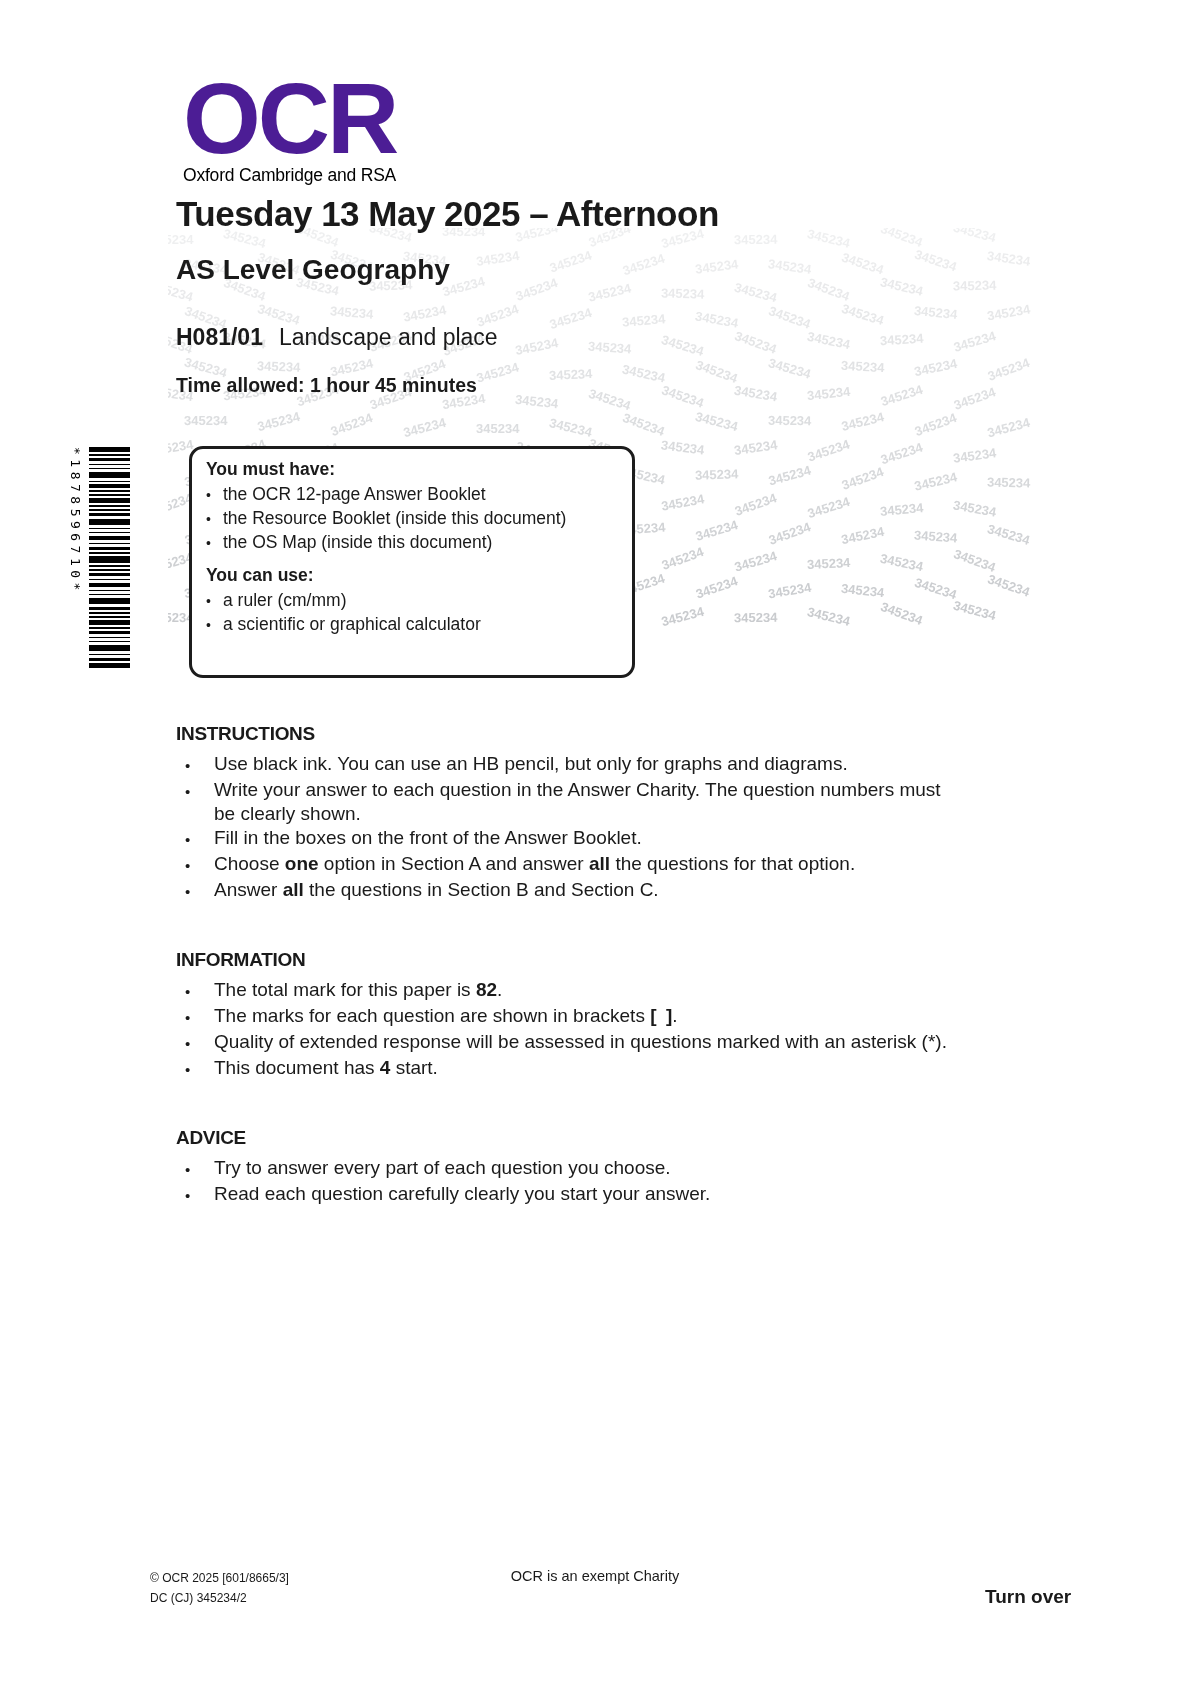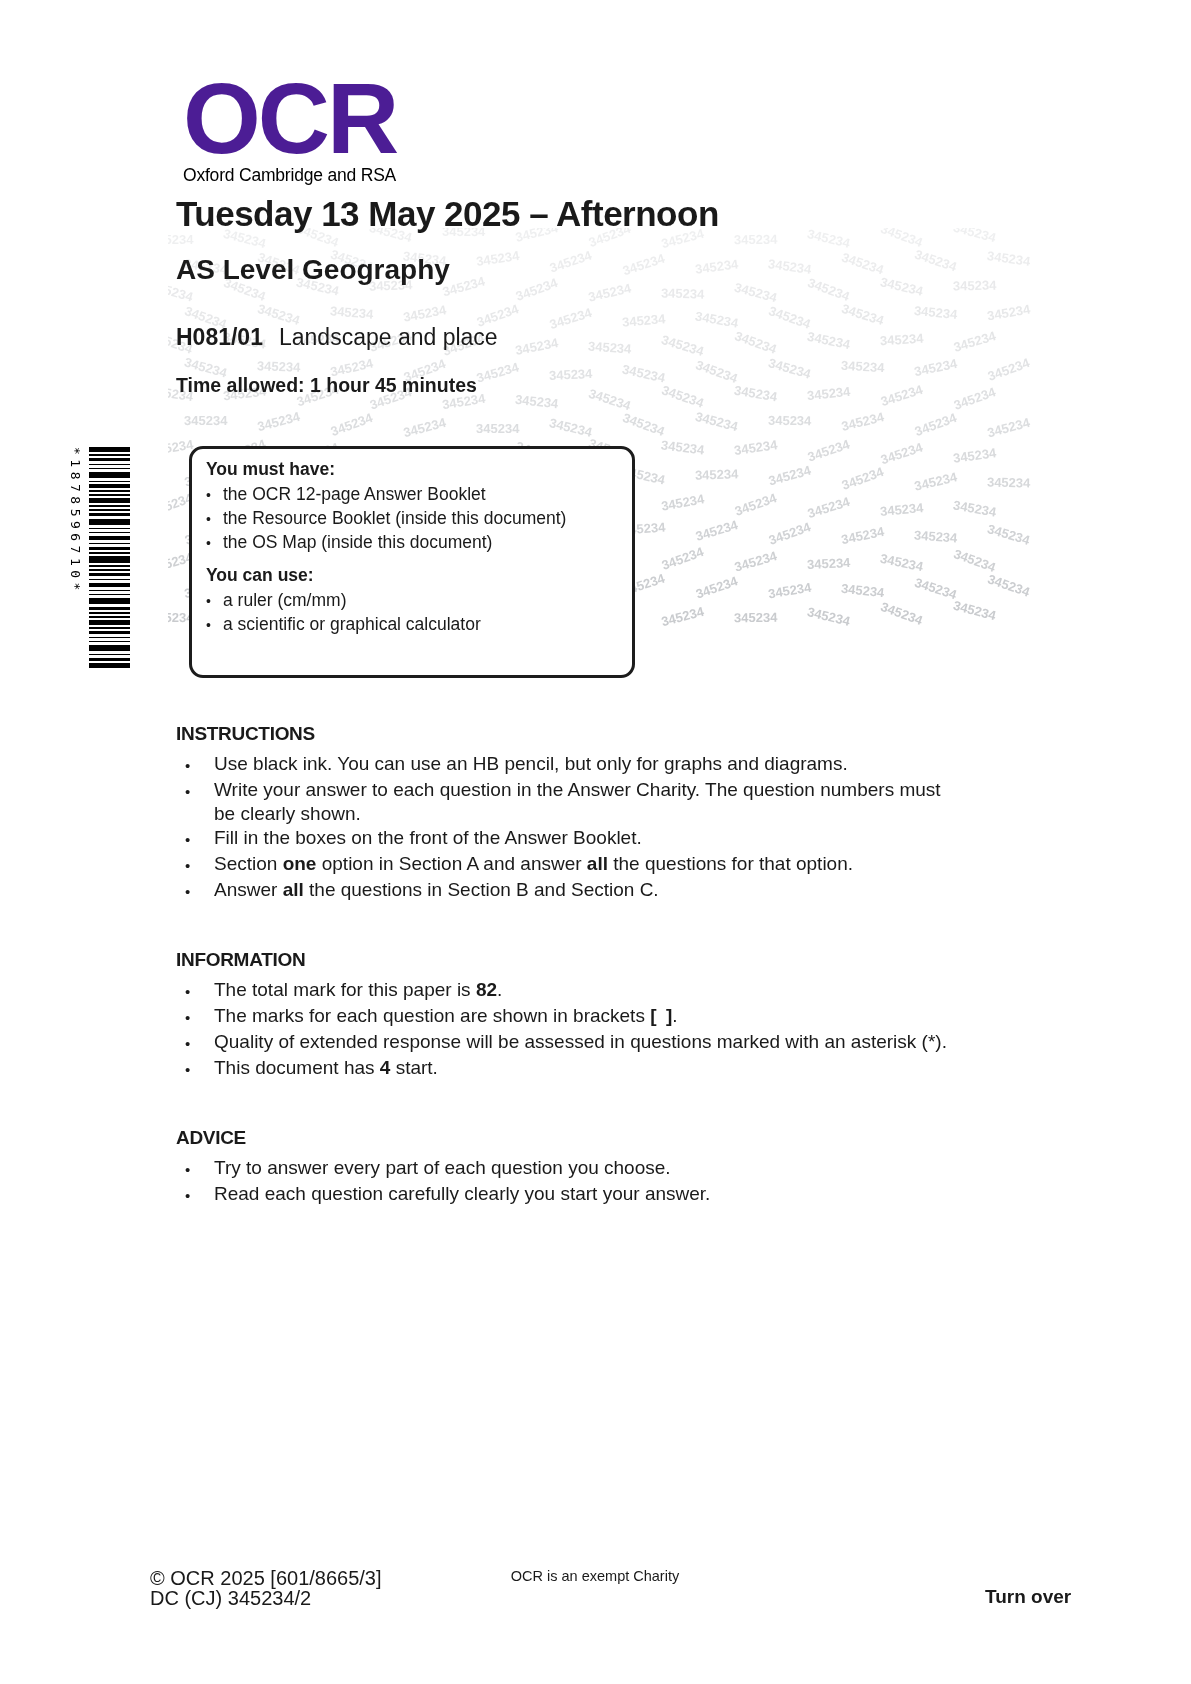--- a/index.html
+++ b/index.html
@@ -351,7 +351,7 @@
         </div>
         <div class="bullet">
           <span class="dot">•</span>
-          <p><span>Section </span><b>one</b><span> option in Section A and answer </span><b>all</b><span> the questions for that option.</span></p>
+          <p><span>Choose </span><b>one</b><span> option in Section A and answer </span><b>all</b><span> the questions for that option.</span></p>
         </div>
         <div class="bullet">
           <span class="dot">•</span>

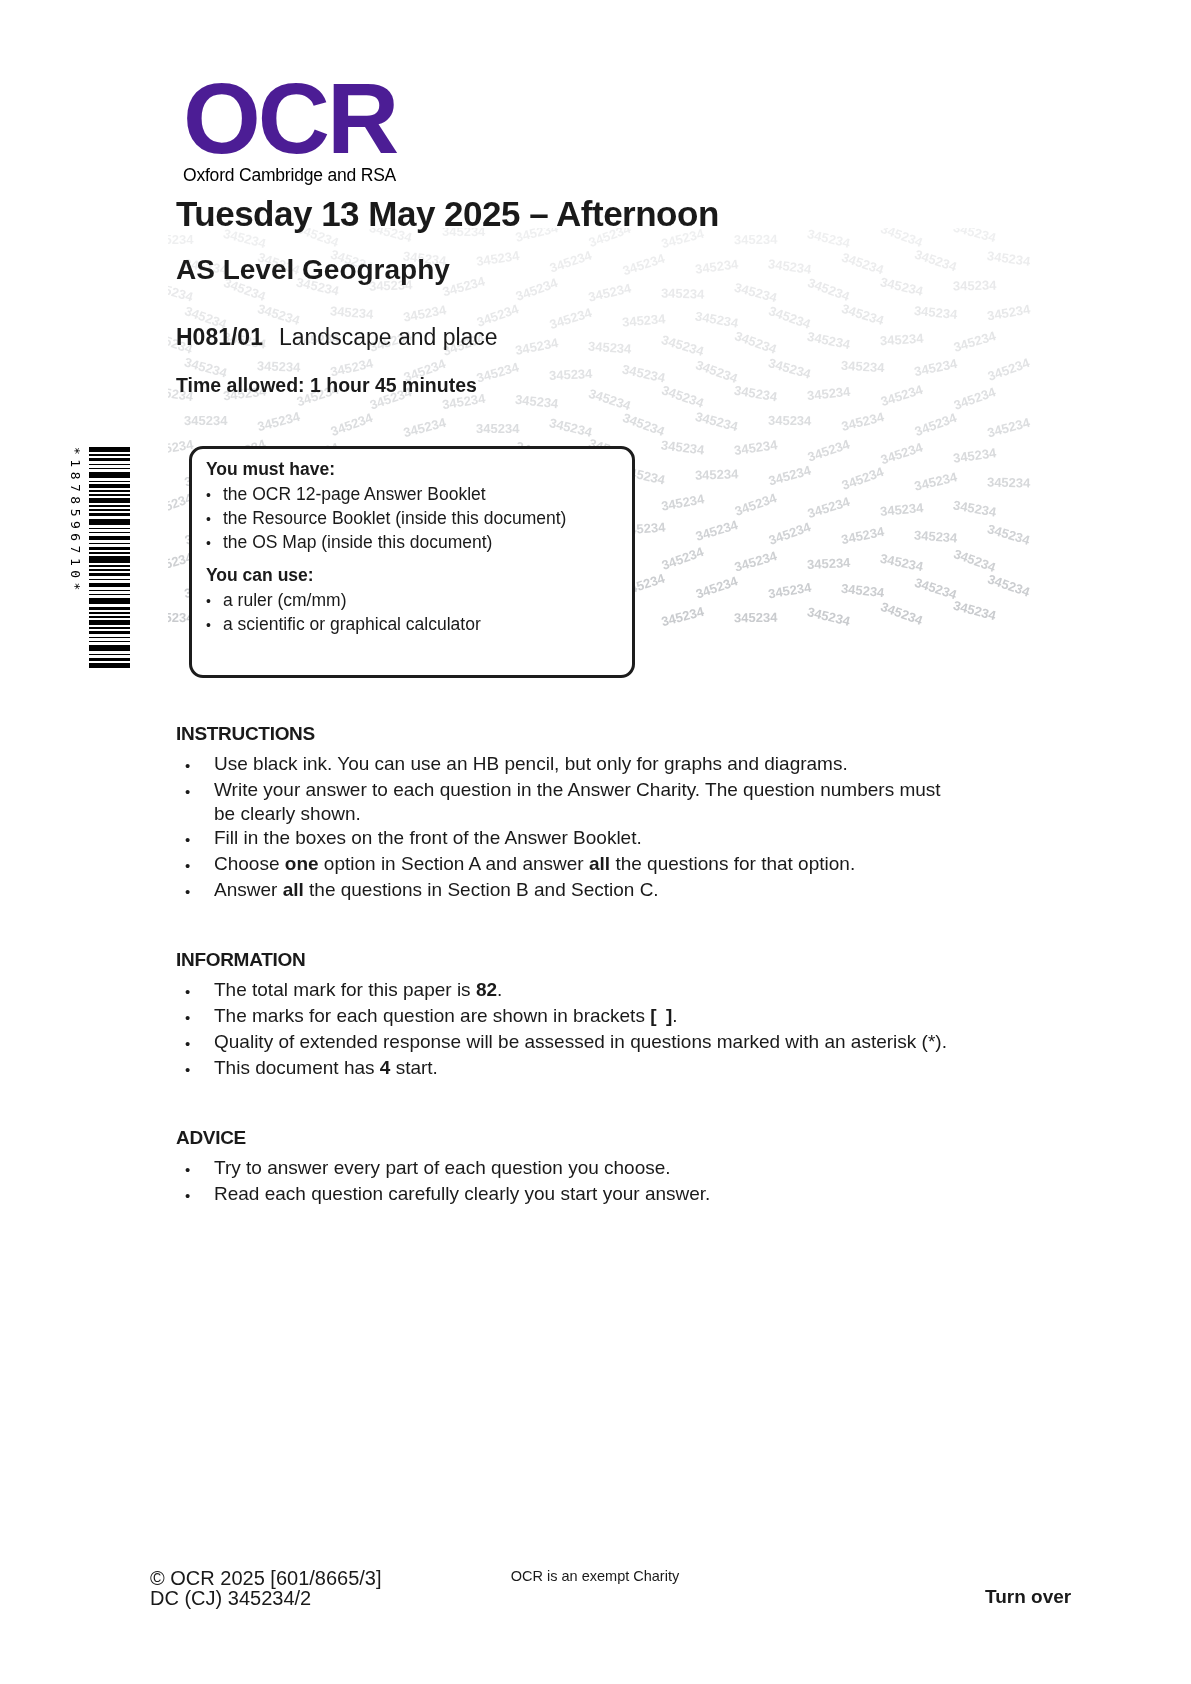--- a/index.html
+++ b/index.html
@@ -50,7 +50,7 @@
   .bullet b{font-weight:700;}
 
   
-  .f-left{position:absolute;left:150px;top:1568px;font-size:20px;line-height:20px;z-index:1;}
+  .f-left{position:absolute;left:150px;top:1568px;font-size:12px;line-height:20px;z-index:1;}
   .f-center{position:absolute;left:595px;top:1568px;transform:translateX(-50%);
             font-size:14.5px;z-index:1;white-space:nowrap;}
   .f-right{position:absolute;left:985px;top:1586px;font-size:19px;font-weight:700;z-index:1;}

